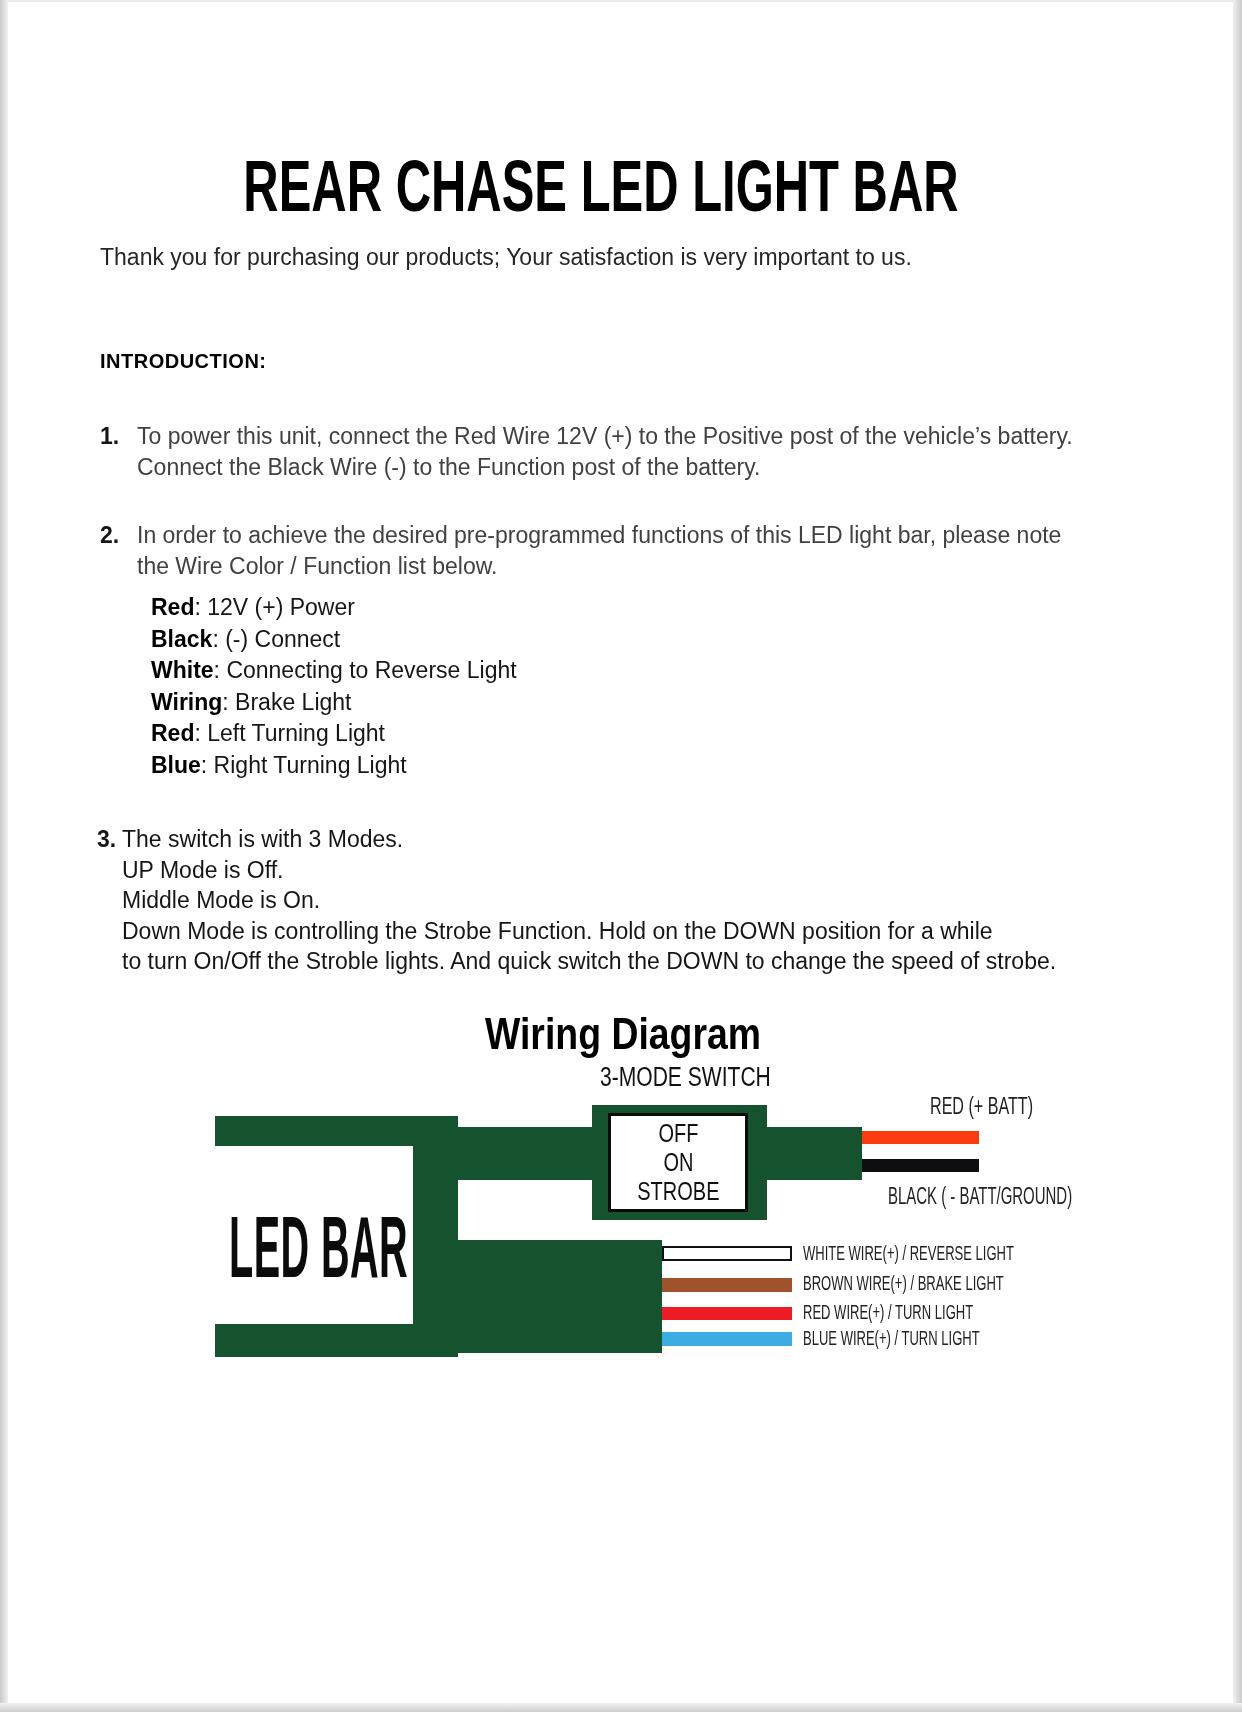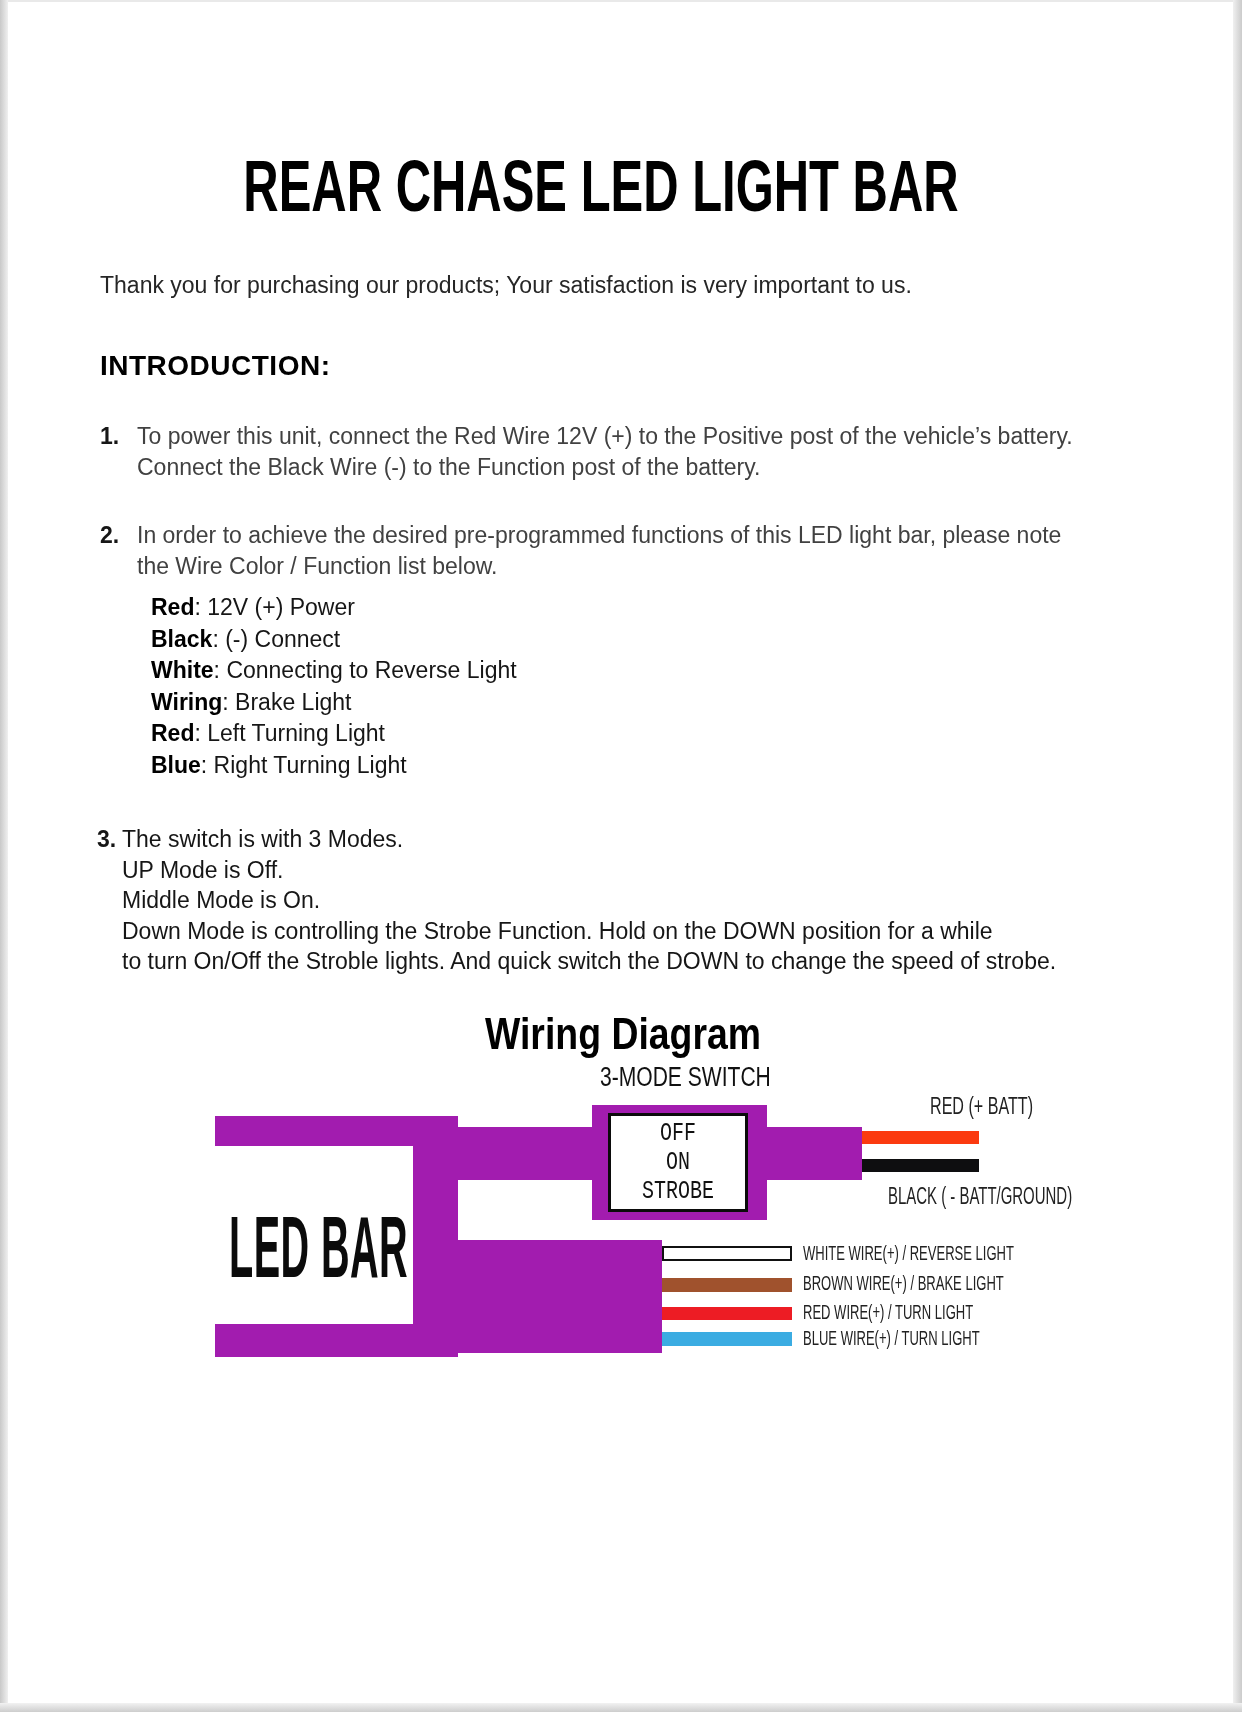--- a/index.html
+++ b/index.html
@@ -25,7 +25,7 @@
     transform:scaleX(0.68); transform-origin:center top; white-space:nowrap;
     letter-spacing:0px; line-height:1;
   }
-  .thank-you { left:100px; top:244px; font-size:23px; color:#262626;margin-top:28px; }
+  .thank-you { left:100px; top:244px; font-size:23px; color:#262626; }
   .intro-heading { left:100px; top:350px; font-size:28px; font-weight:bold; color:#000; letter-spacing:0.5px; }
 
   .num-item { left:100px; display:flex; font-size:23px; line-height:31px; color:#414141; }

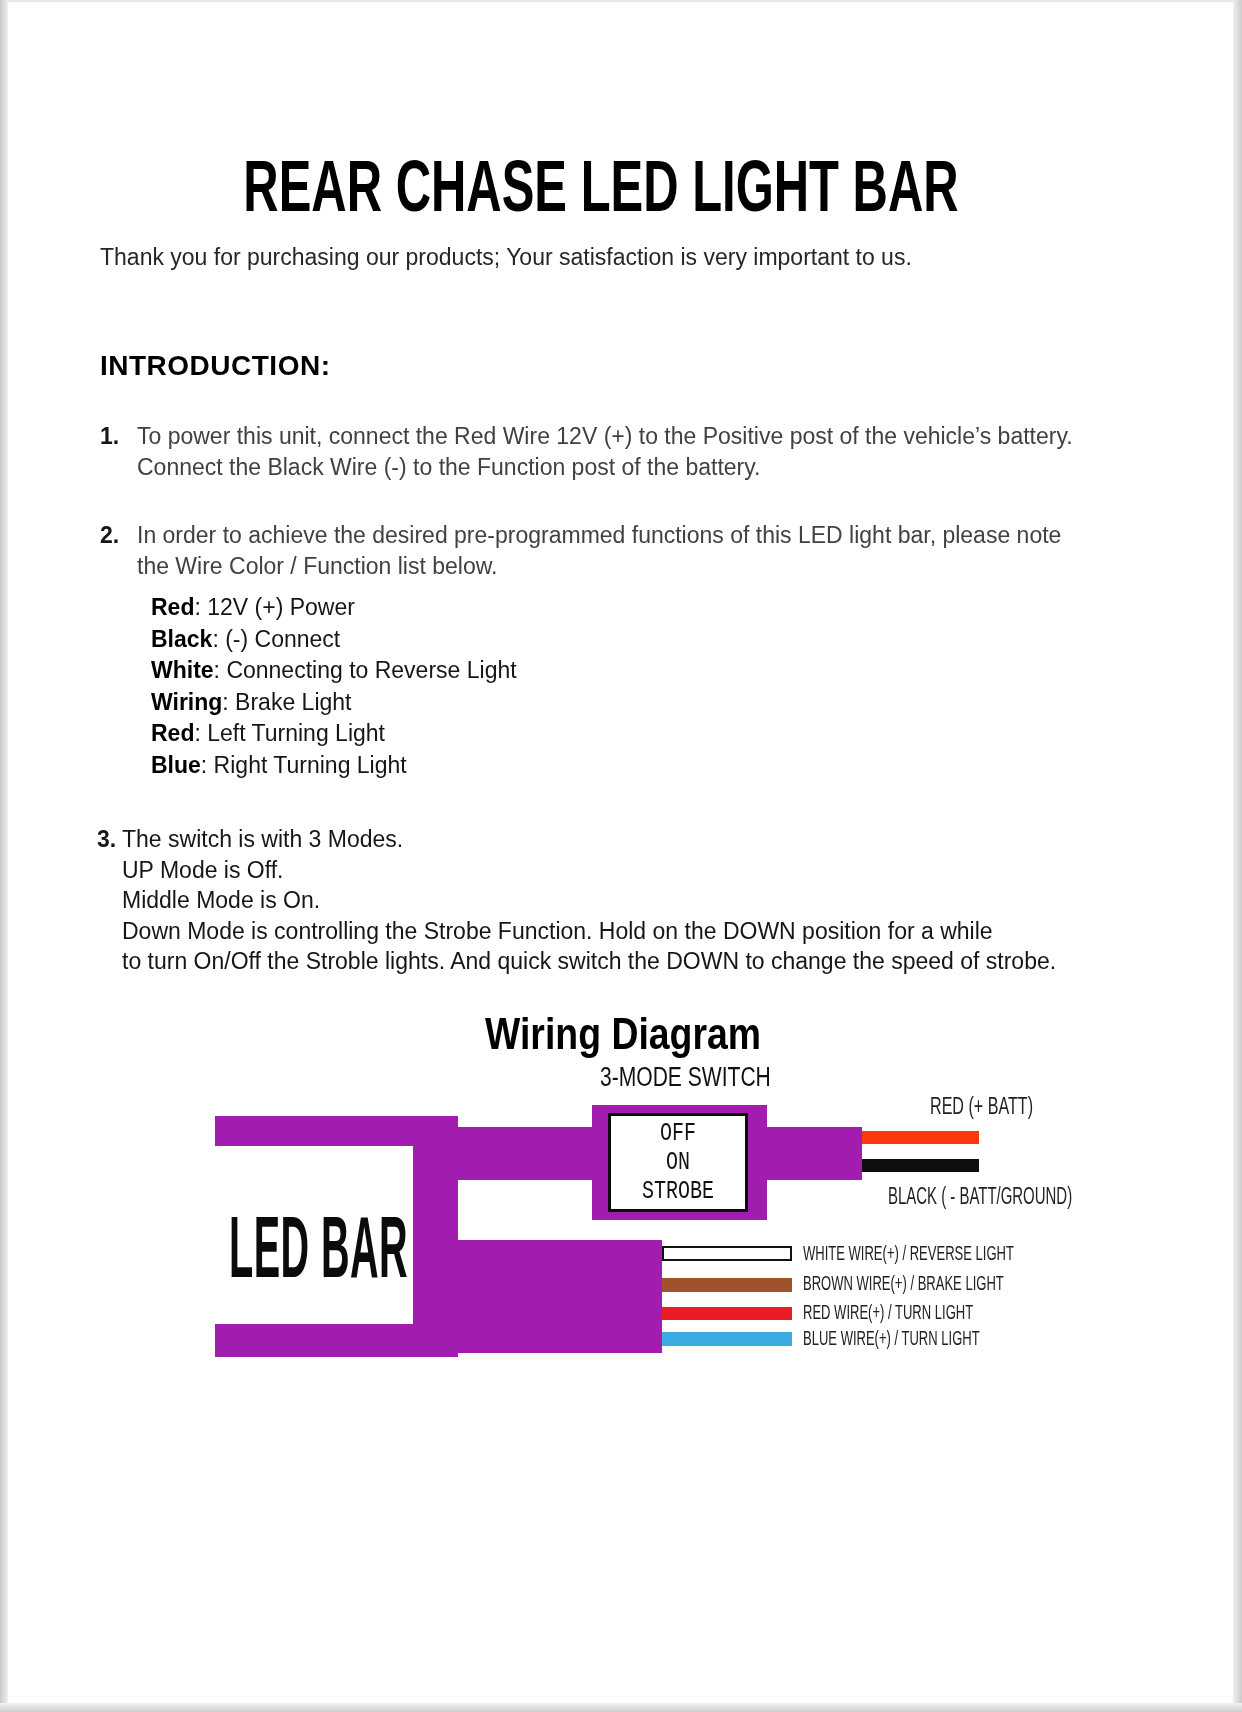--- a/index.html
+++ b/index.html
@@ -26,7 +26,7 @@
     letter-spacing:0px; line-height:1;
   }
   .thank-you { left:100px; top:244px; font-size:23px; color:#262626; }
-  .intro-heading { left:100px; top:350px; font-size:28px; font-weight:bold; color:#000; letter-spacing:0.5px; }
+  .intro-heading { left:100px; top:350px; font-size:20px; font-weight:bold; color:#000; letter-spacing:0.5px; }
 
   .num-item { left:100px; display:flex; font-size:23px; line-height:31px; color:#414141; }
   .num-item .num { font-weight:bold; color:#161616; width:37px; flex:none; }

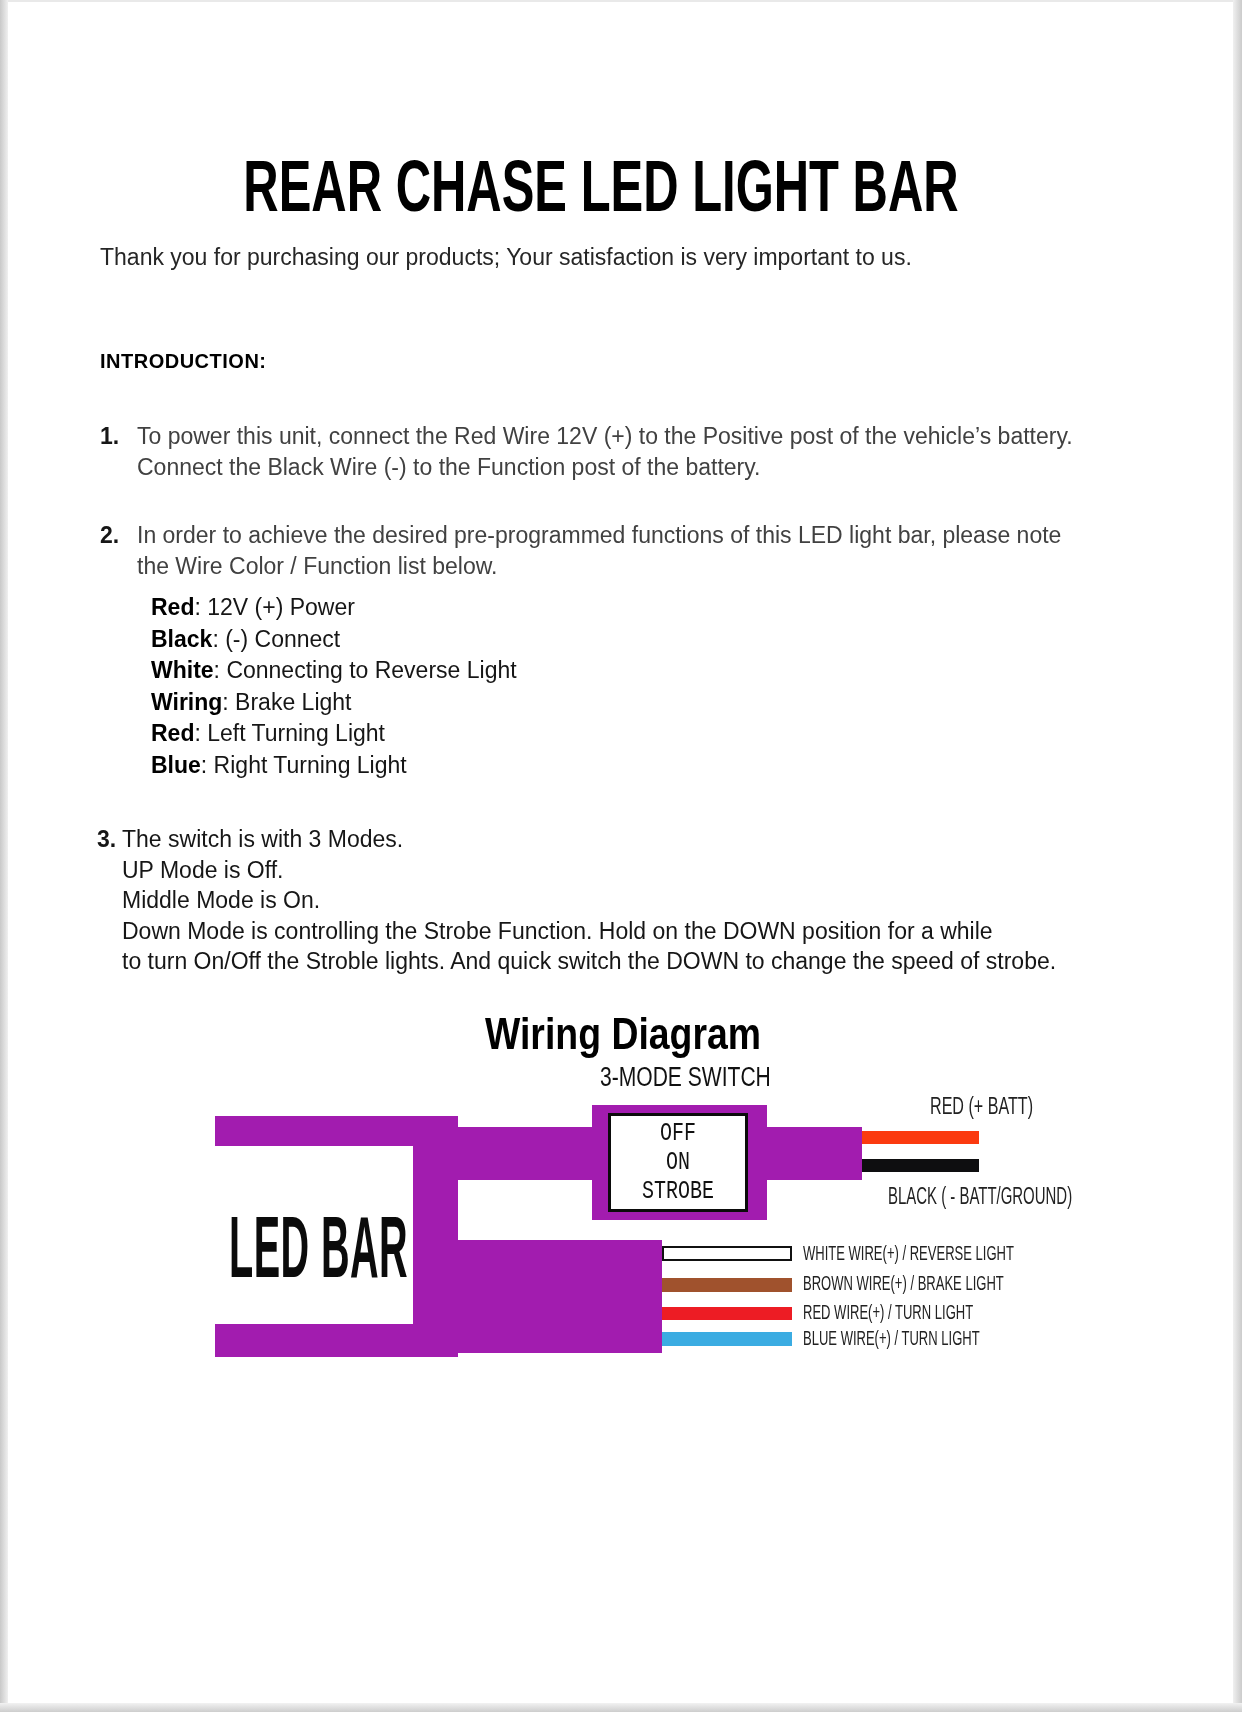--- a/index.html
+++ b/index.html
@@ -47,7 +47,7 @@
   .dg-sub   { left:600px; top:1064px; font-size:27px; color:#111;
               transform:scaleX(0.78); transform-origin:left top; white-space:nowrap; line-height:1; }
 
-  .blk { background:#a21caf;font-family:Liberation Mono, monospace; }
+  .blk { background:#14532d; }
   .lb-top  { left:215px; top:1116px; width:243px; height:30px; }
   .lb-vert { left:413px; top:1116px; width:45px;  height:241px; }
   .lb-bot  { left:215px; top:1324px; width:243px; height:33px; }

